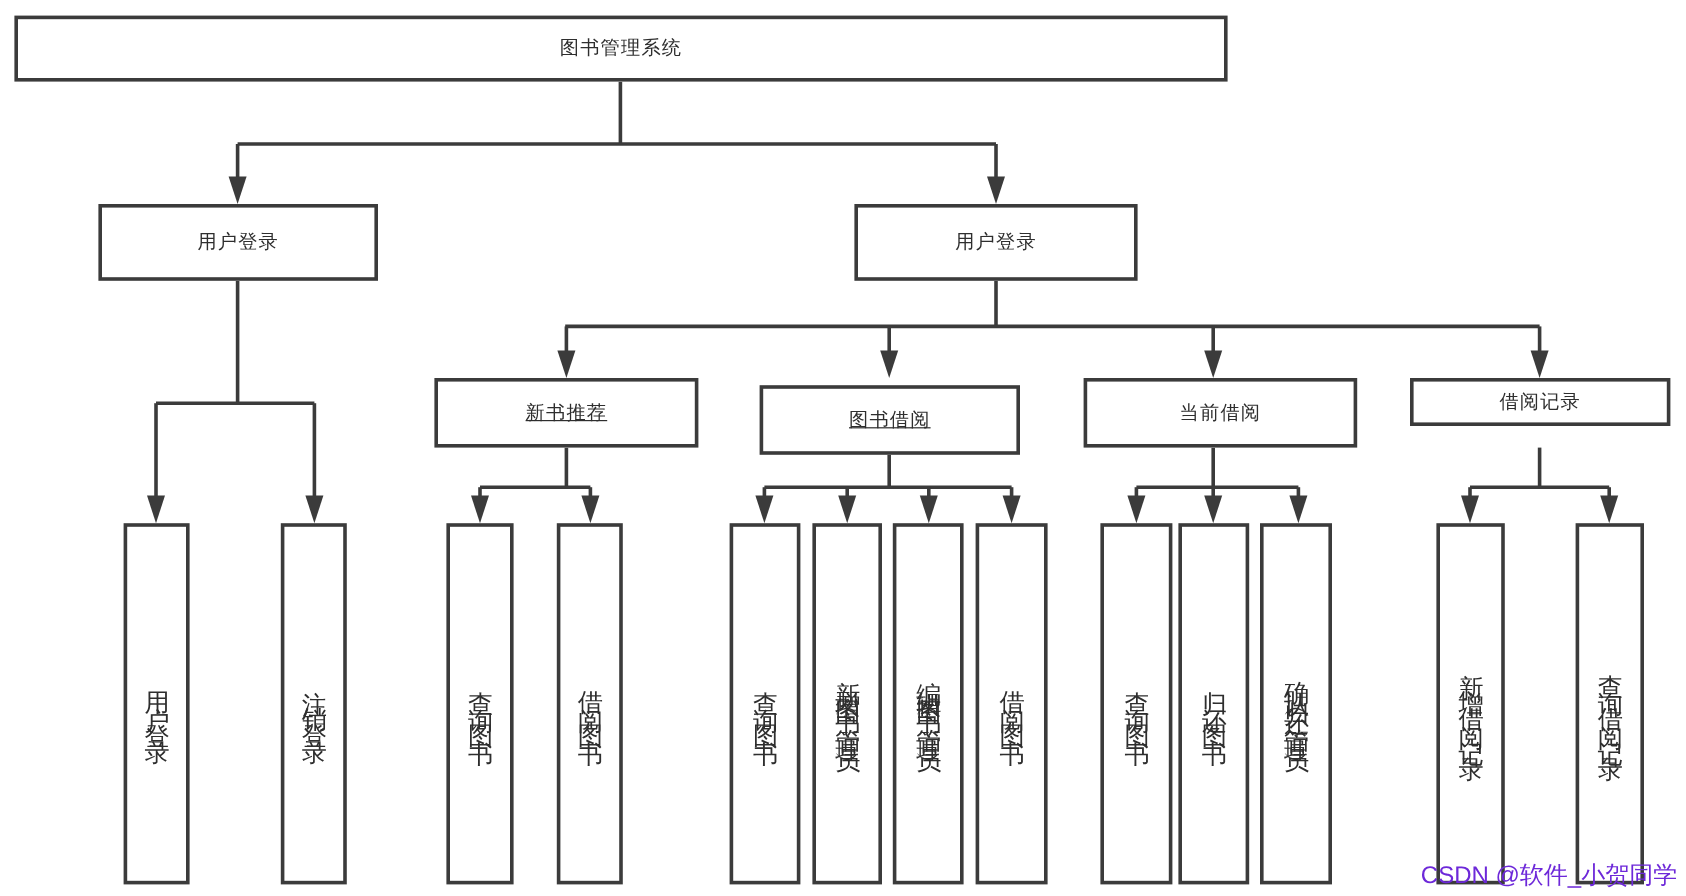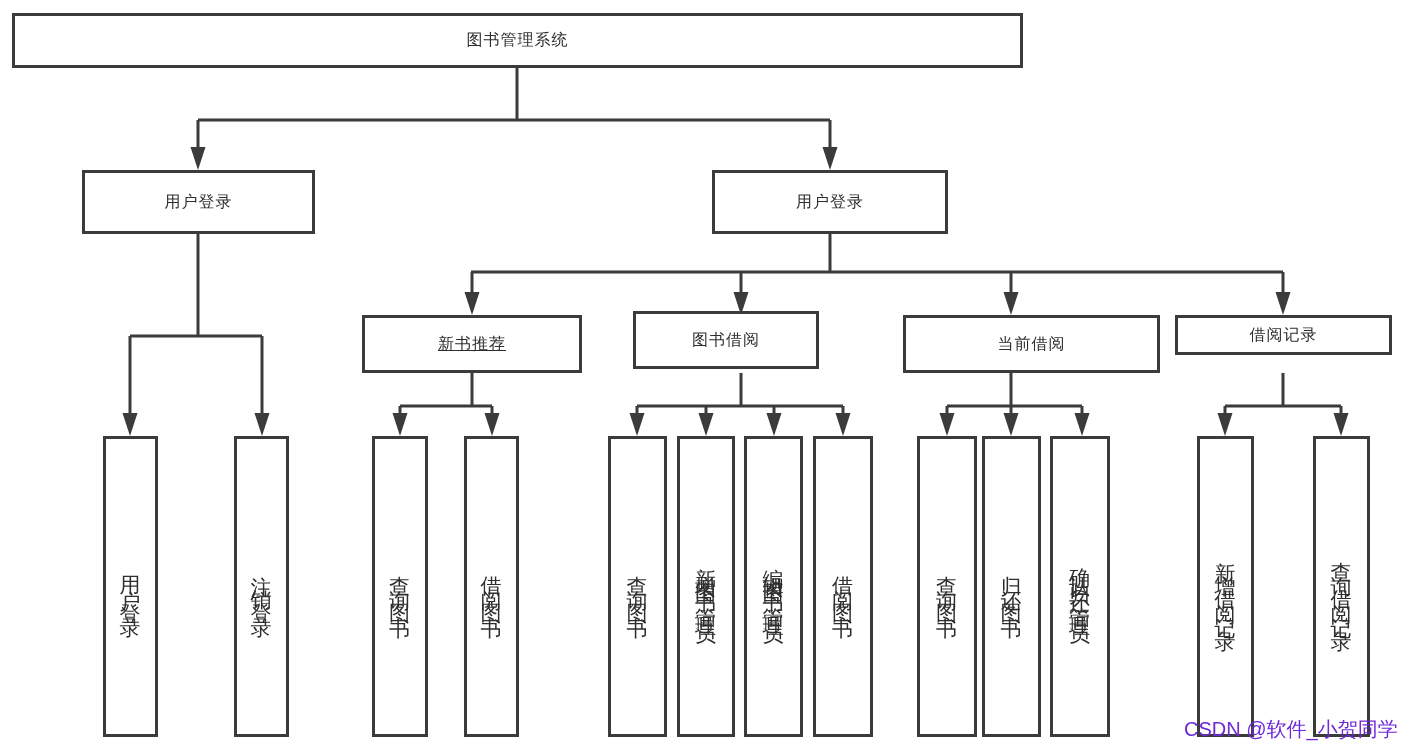--- a/index.html
+++ b/index.html
@@ -117,7 +117,7 @@
   <div class="node" style="left:362px; top:315px; width:220px; height:58px;text-decoration:underline;">
     <span class="h-label">新书推荐</span>
   </div>
-  <div class="node" style="left:633px; top:311px; width:186px; height:58px;">
+  <div class="node" style="left:633px; top:321px; width:217px; height:58px;text-decoration:underline;">
     <span class="h-label">图书借阅</span>
   </div>
   <div class="node" style="left:903px; top:315px; width:257px; height:58px;">

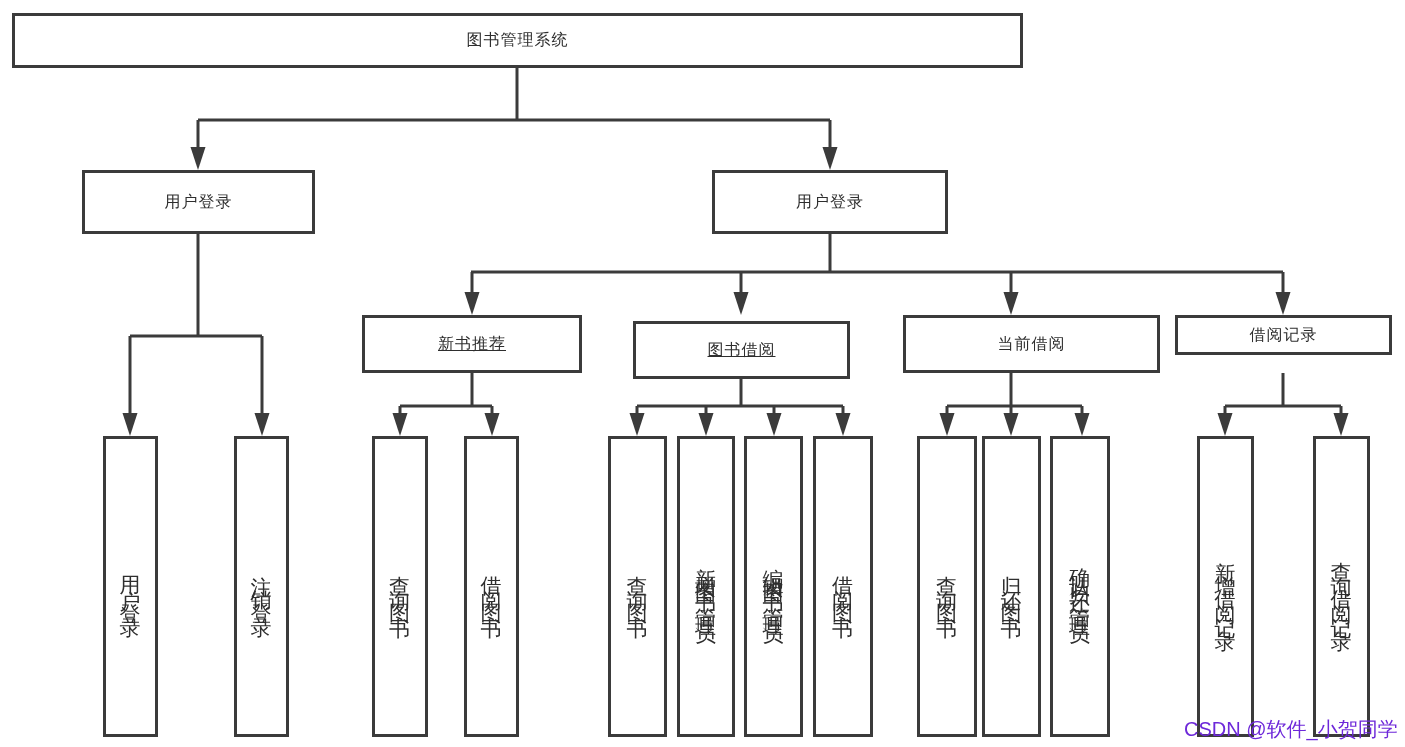--- a/index.html
+++ b/index.html
@@ -120,7 +120,7 @@
   <div class="node" style="left:633px; top:321px; width:217px; height:58px;text-decoration:underline;">
     <span class="h-label">图书借阅</span>
   </div>
-  <div class="node" style="left:903px; top:315px; width:257px; height:58px;">
+  <div class="node" style="left:903px; top:315px; width:228px; height:58px;">
     <span class="h-label">当前借阅</span>
   </div>
   <div class="node" style="left:1175px; top:315px; width:217px; height:40px;">

